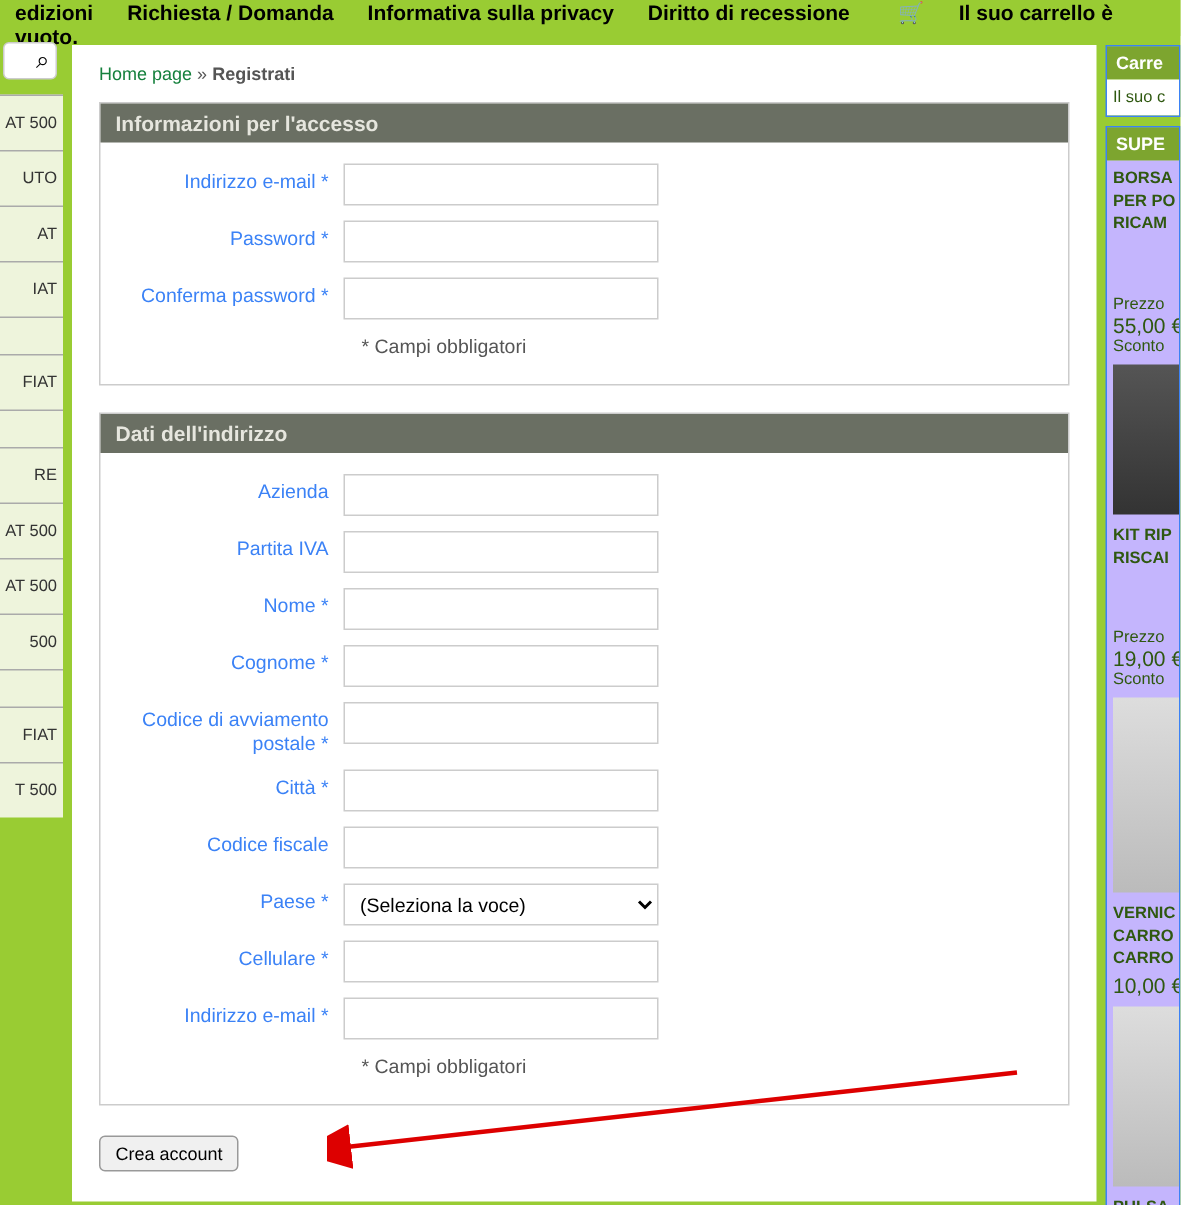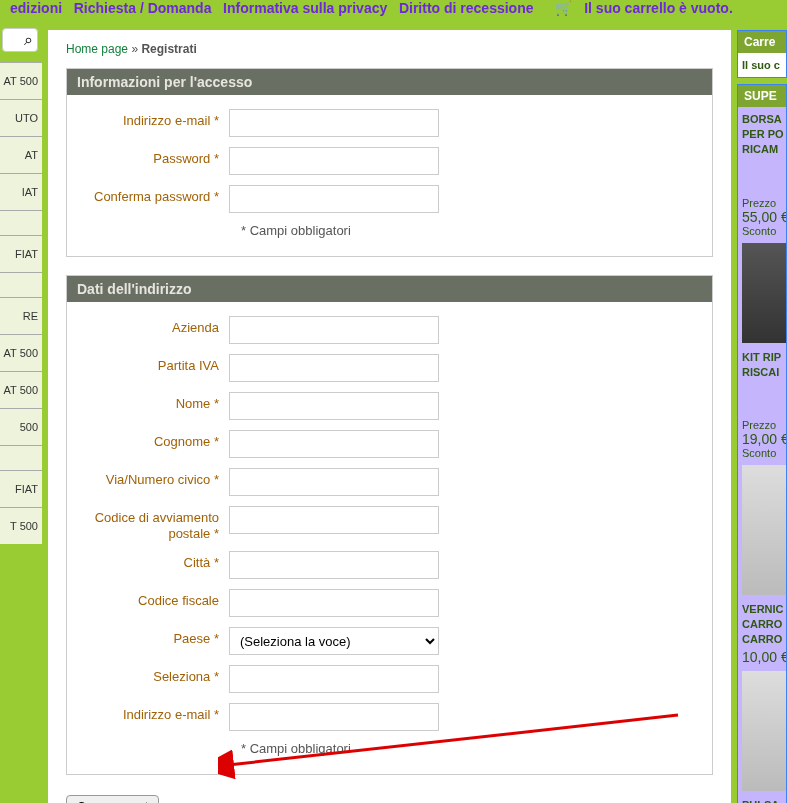--- a/index.html
+++ b/index.html
@@ -17,10 +17,10 @@
     height: 24px;
   }
   .topnav span {
-    color: #6d28d9;
+    color: #000000;
     font-weight: bold;
     font-size: 14px;
-    margin-right: 8px;
+    margin-right: 19px;
   }
   .cart-msg {
     font-weight: bold;

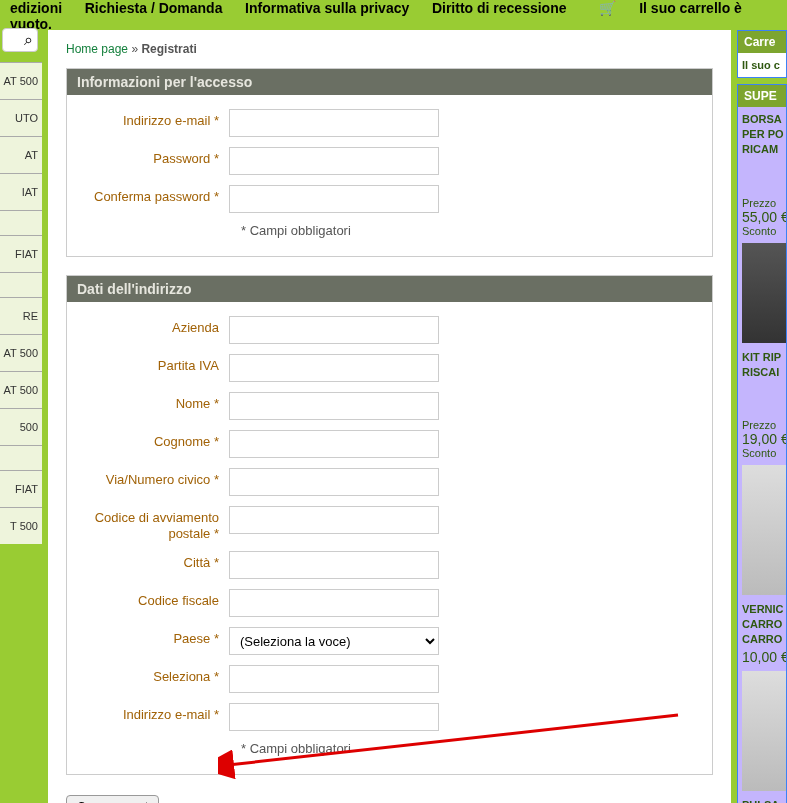--- a/index.html
+++ b/index.html
@@ -158,7 +158,7 @@
     color: #2f5810;
     white-space: nowrap;
   }
-  .box-body.white { background: #fff; font-weight: bold; }
+  .box-body.white { background: #fff; }
   .prod-title { color: #2f5810; font-weight: bold; margin-bottom:2px; font-size:11px; line-height:1.2; }
   .prod-price { color: #2f5810; font-size: 11px; margin-top: 40px; }
   .prod-old { color: #2f5810; font-size: 14px; }

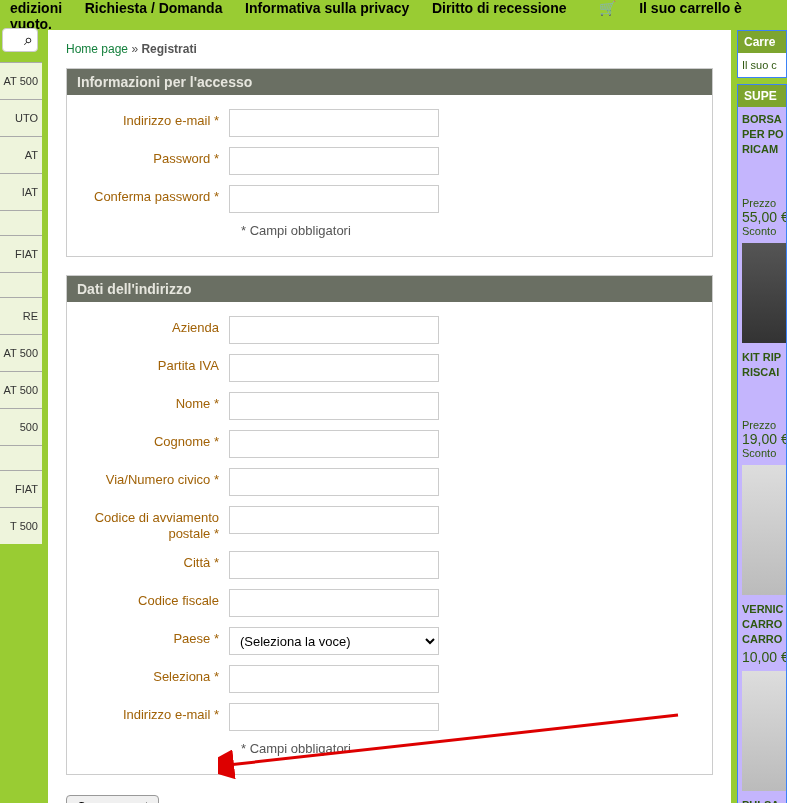--- a/index.html
+++ b/index.html
@@ -94,7 +94,7 @@
     width: 140px;
     text-align: right;
     padding-right: 10px;
-    color: #a16207;
+    color: #3b82f6;
     padding-top: 4px;
     font-size: 13px;
     line-height: 1.2;

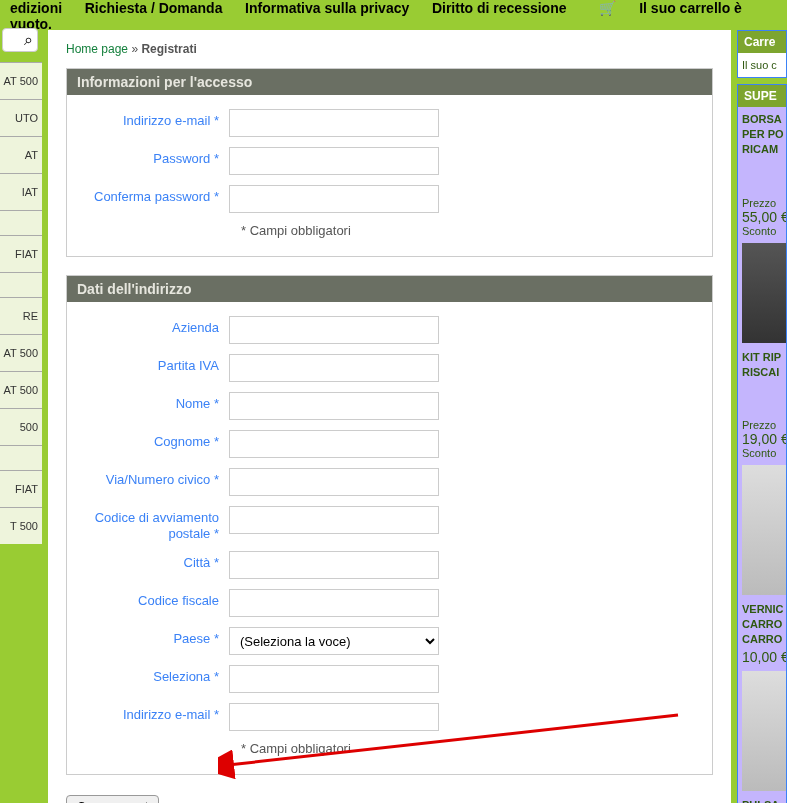--- a/index.html
+++ b/index.html
@@ -254,10 +254,6 @@
             <input type="text" style="">
           </div>
         <div class="row">
-            <div class="lbl">Via/Numero civico *</div>
-            <input type="text" style="">
-          </div>
-        <div class="row">
             <div class="lbl">Codice di avviamento postale *</div>
             <input type="text" style="">
           </div>

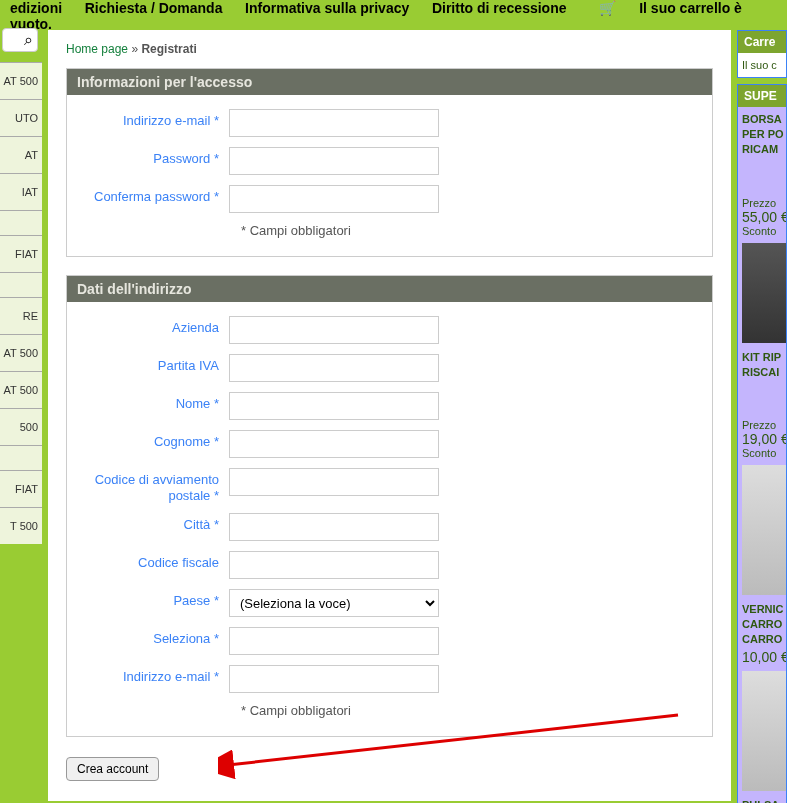--- a/index.html
+++ b/index.html
@@ -272,7 +272,7 @@
           </select>
         </div>
         <div class="row">
-            <div class="lbl">Seleziona *</div>
+            <div class="lbl">Cellulare *</div>
             <input type="text" style="">
           </div>
         <div class="row">

